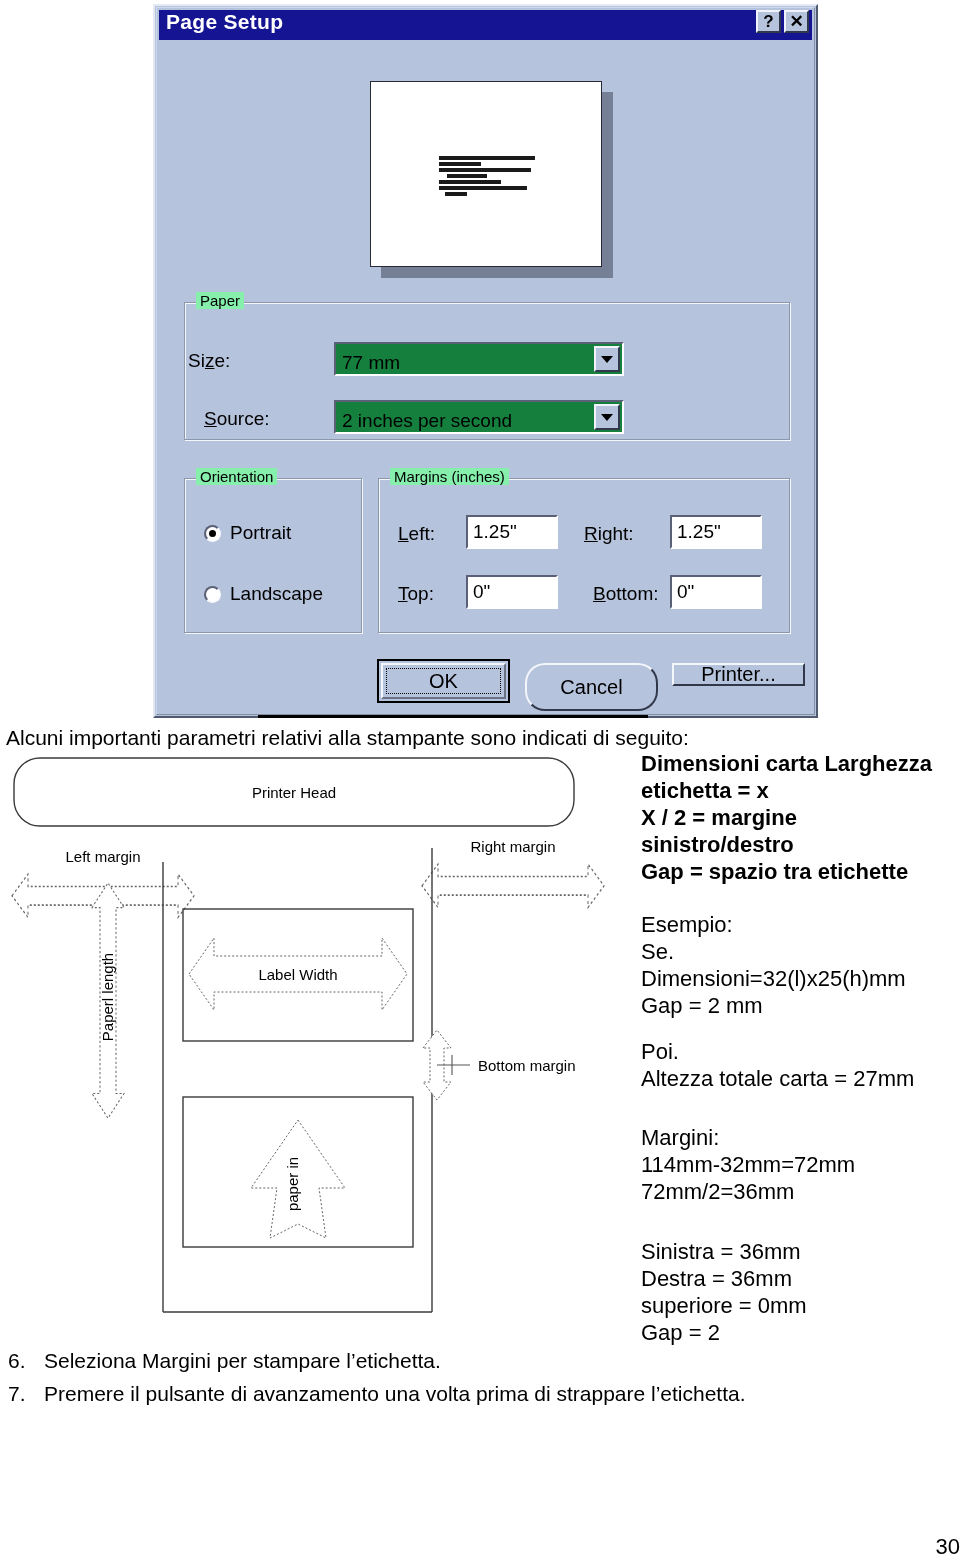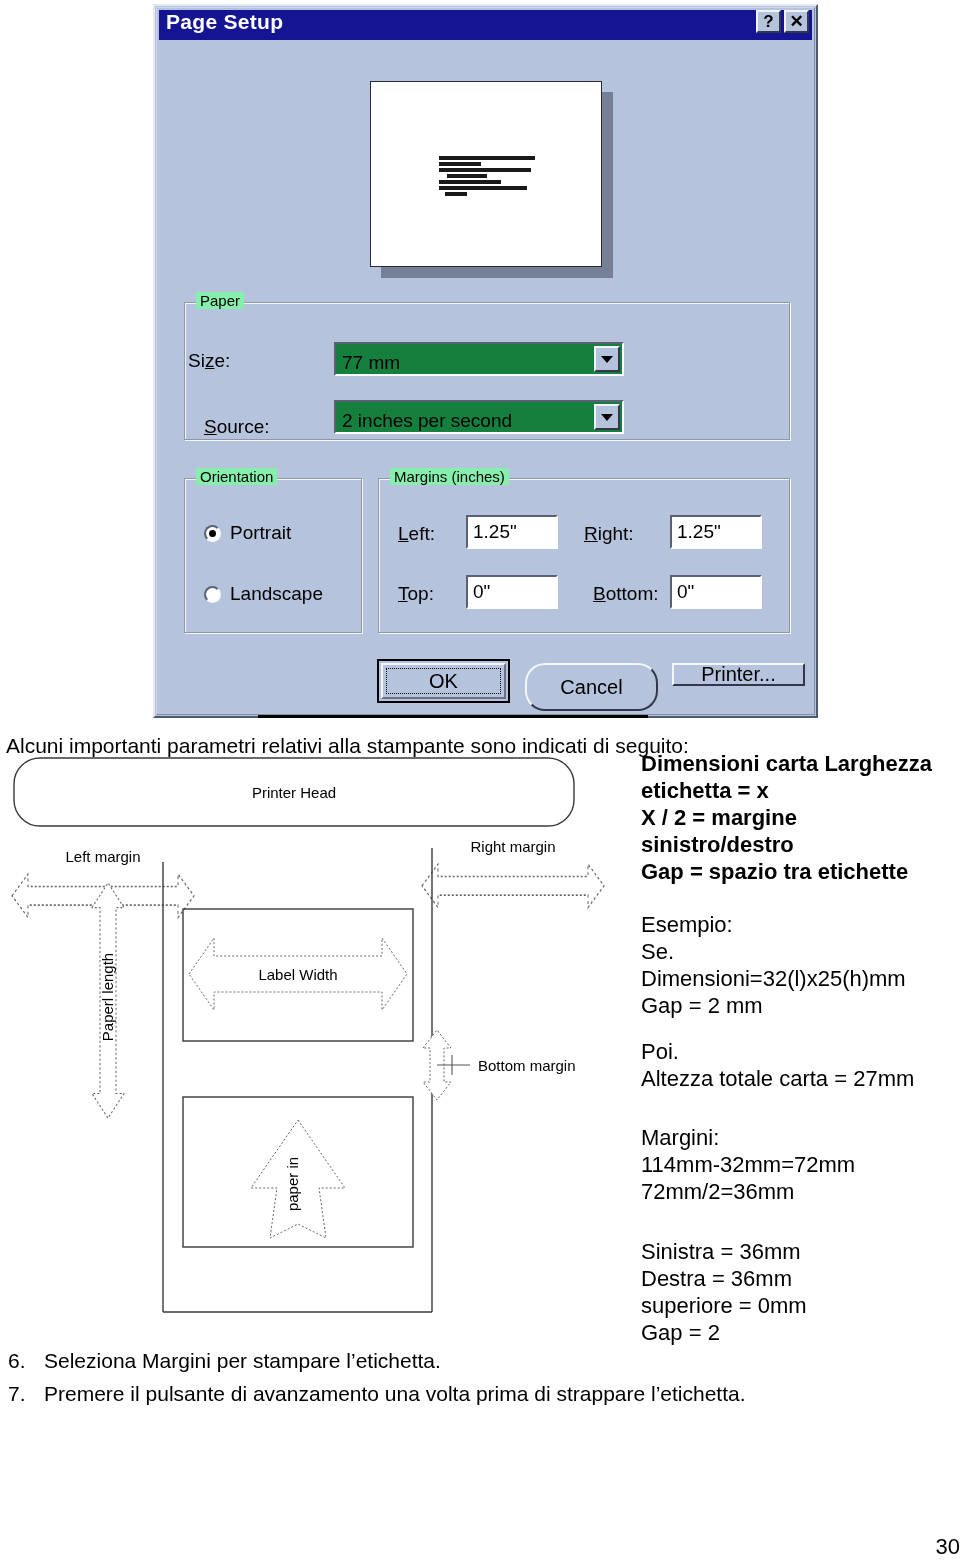--- a/index.html
+++ b/index.html
@@ -201,7 +201,7 @@
         </span>
     </div>
 
-    <div class="fld-label" style="left:18px;top:104px;margin-top:8px;">
+    <div class="fld-label" style="left:18px;top:104px;">
       <span class="u">S</span><span>ource:</span>
     </div>
     <div class="combo" style="left:148px;top:96px;width:290px;height:34px;">

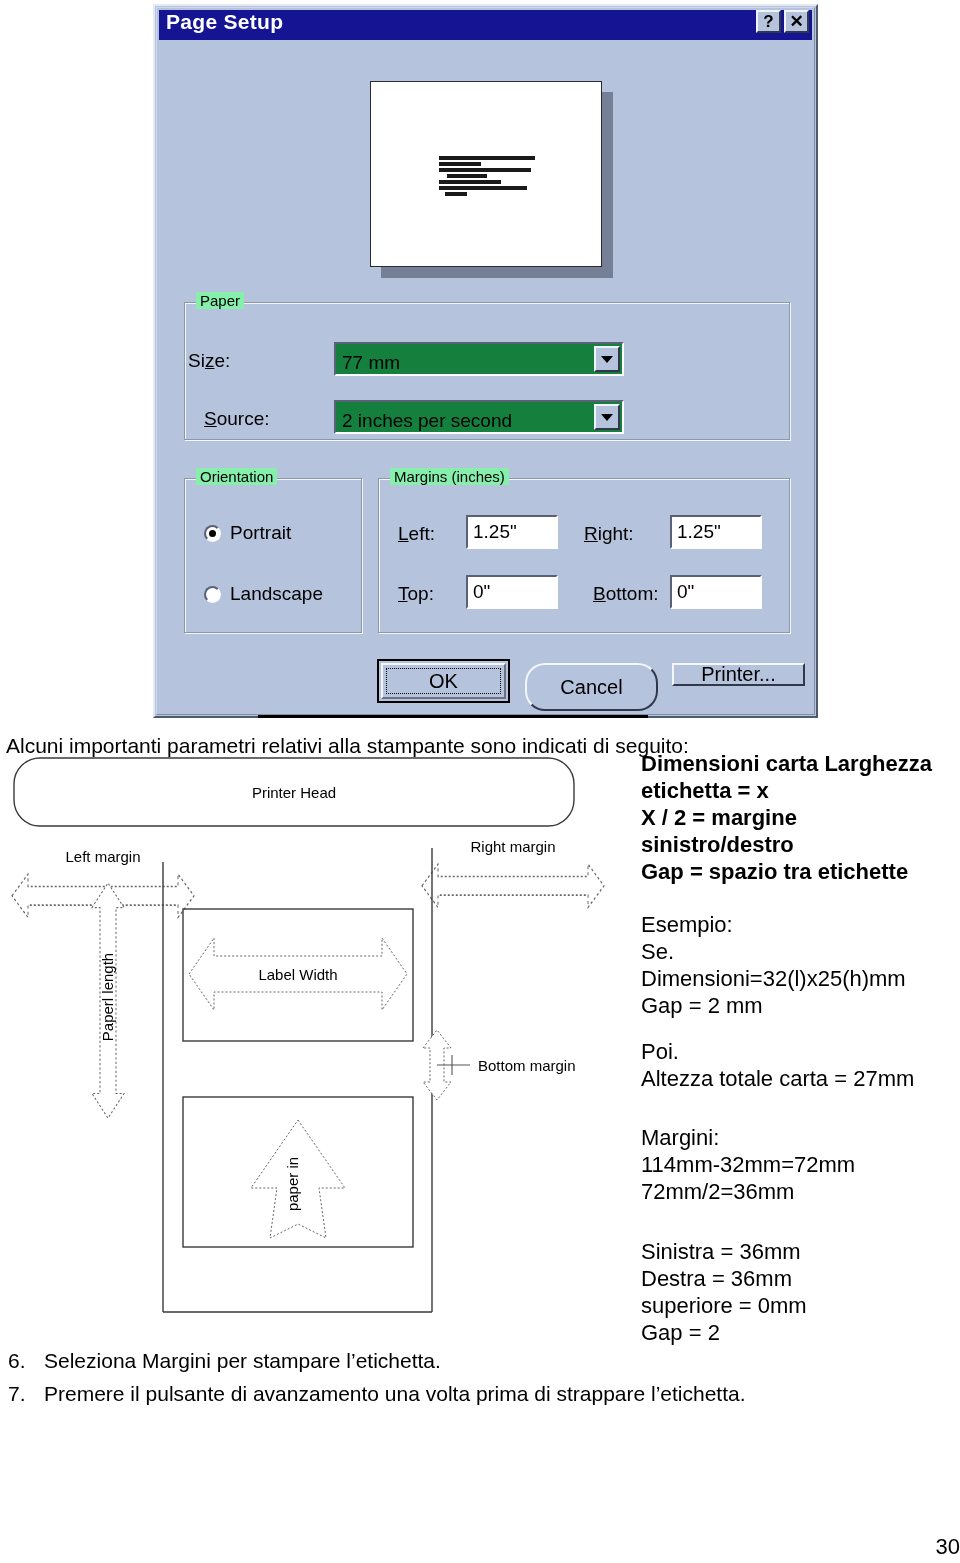--- a/index.html
+++ b/index.html
@@ -144,7 +144,7 @@
   }
 
   
-  .body-text{position:absolute;font-size:21px;color:#000;white-space:nowrap;margin-top:8px;}
+  .body-text{position:absolute;font-size:21px;color:#000;white-space:nowrap;}
   #intro-line{left:6px;top:726px;}
   #rule-top{position:absolute;left:258px;top:715px;width:390px;height:3px;background:#000;}
 

